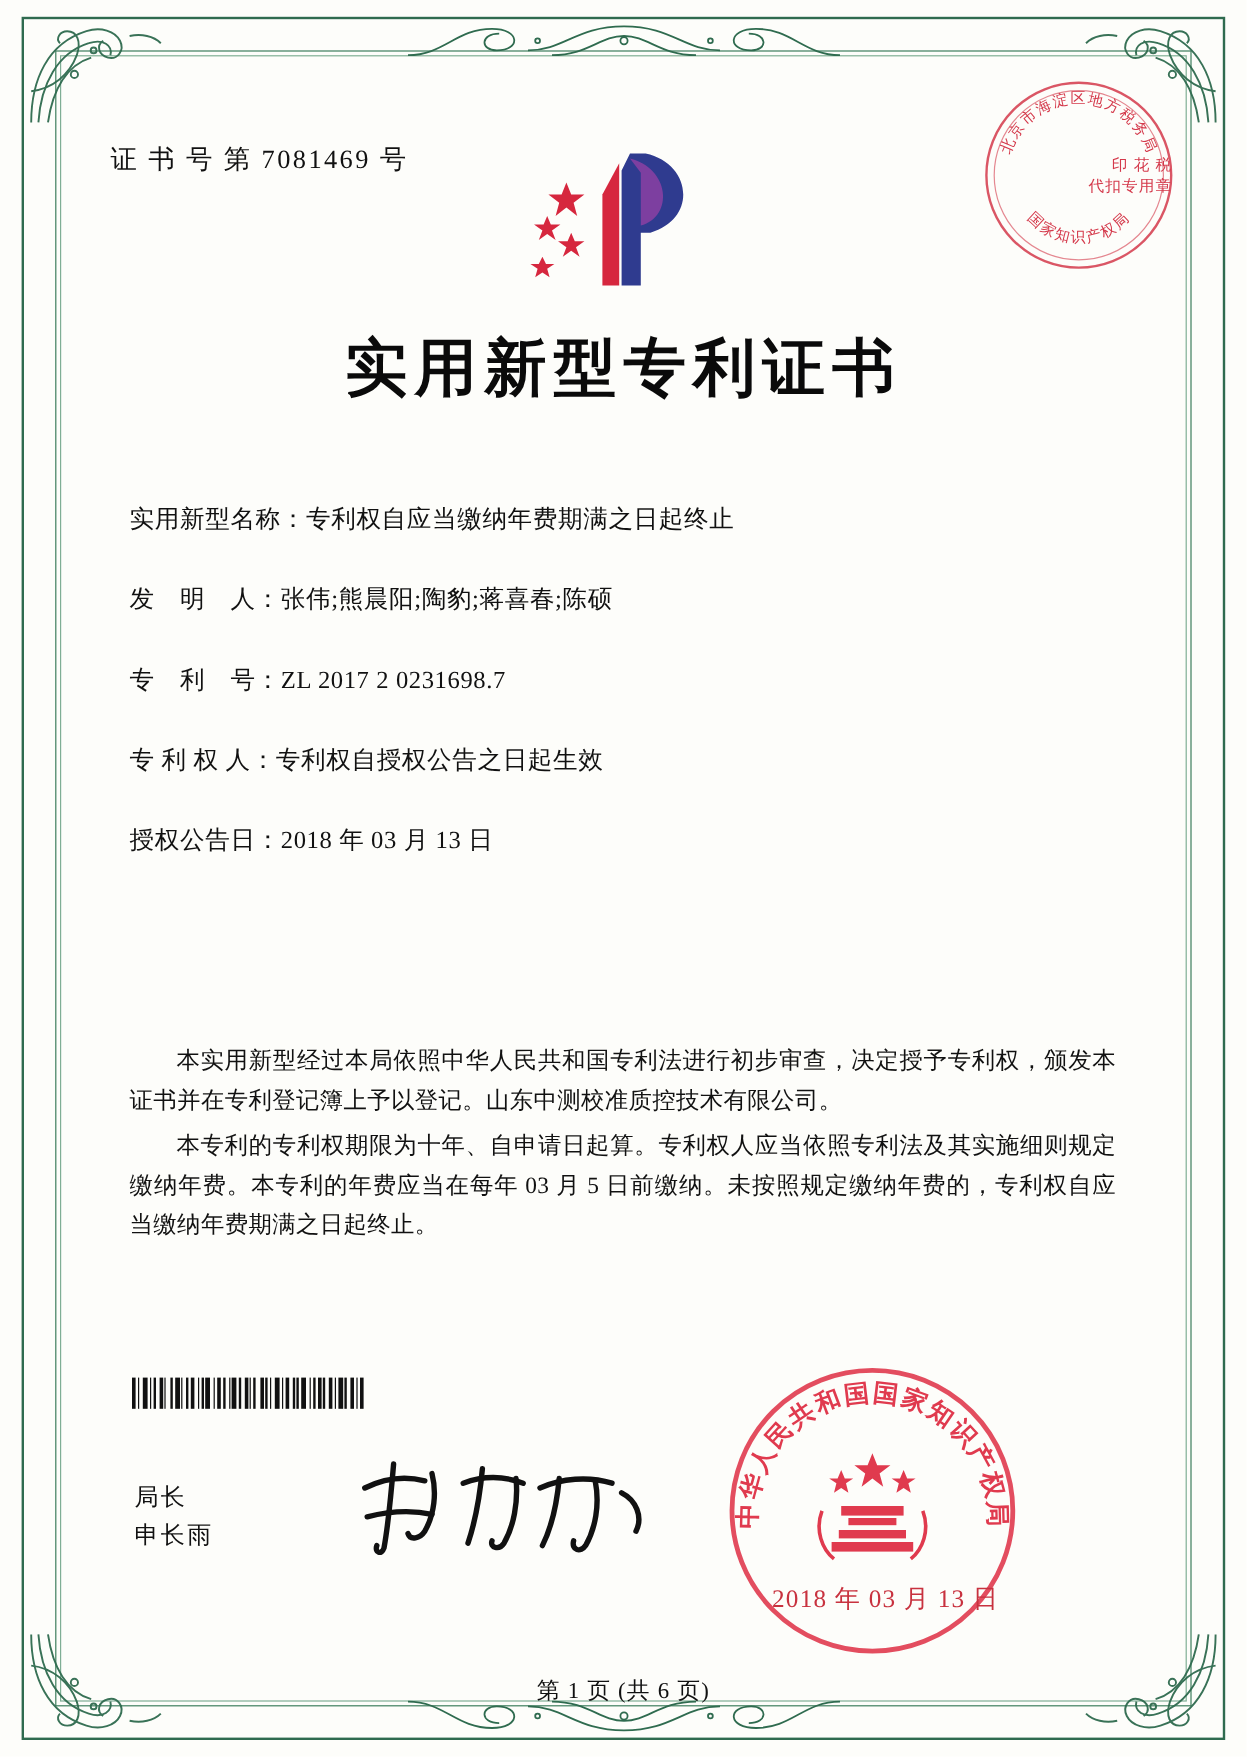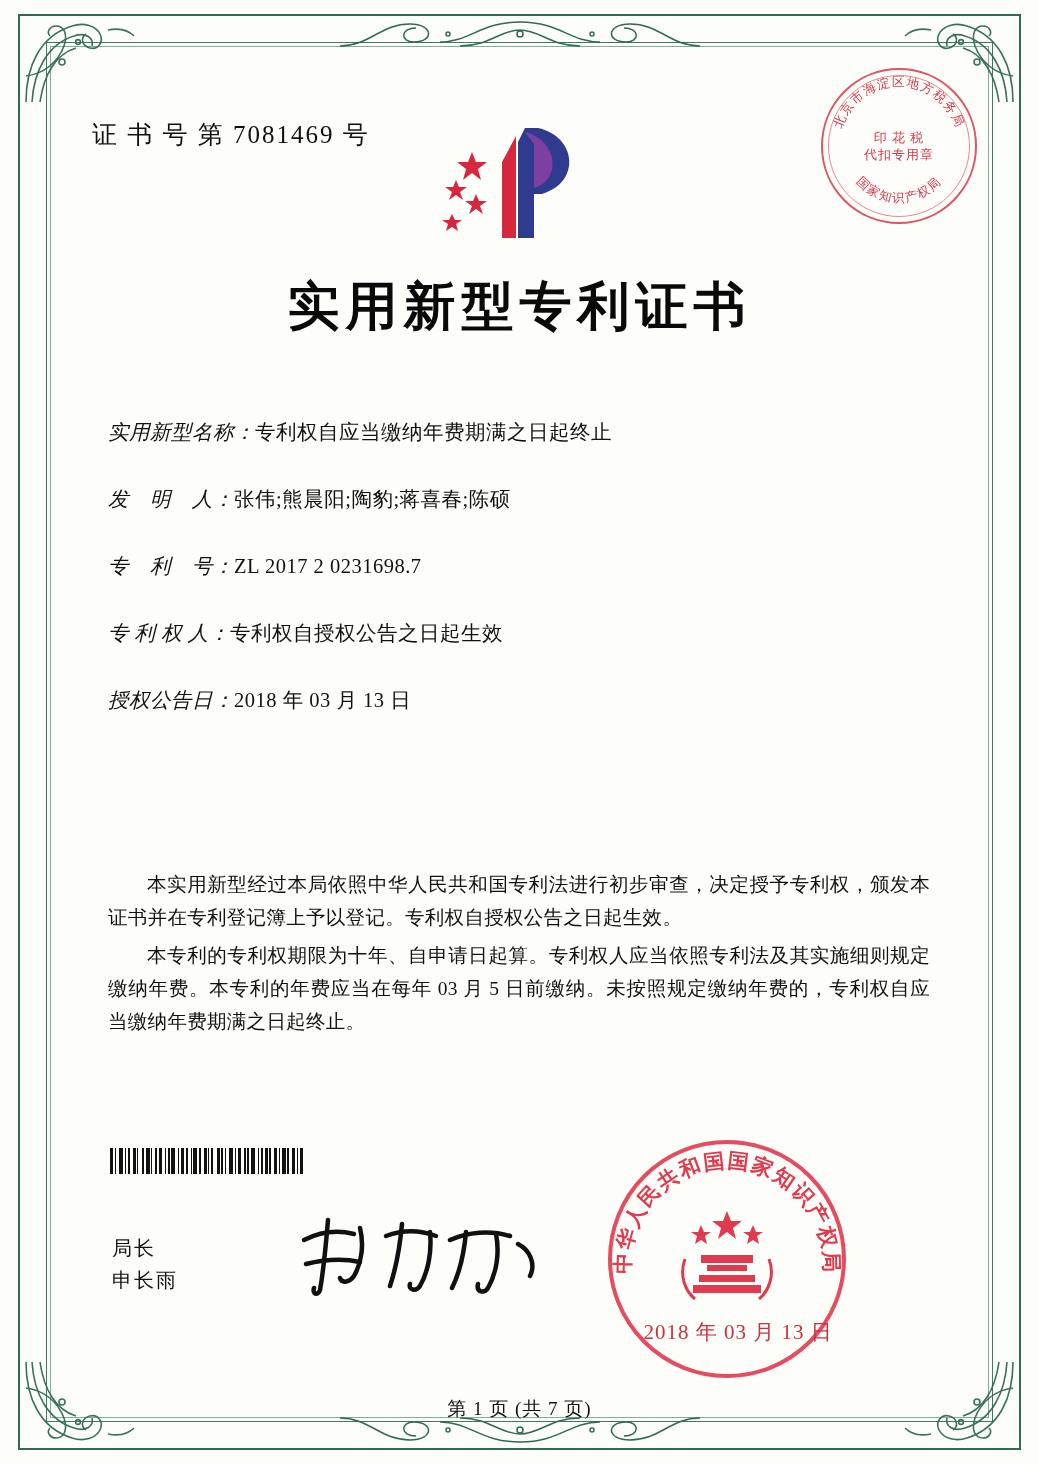--- a/index.html
+++ b/index.html
@@ -72,7 +72,7 @@
     position: absolute;
     left: 92px;
     top: 118px;
-    font-size: 25px;
+    font-size: 22px;
     letter-spacing: 2px;
     color: #111;
     white-space: nowrap;

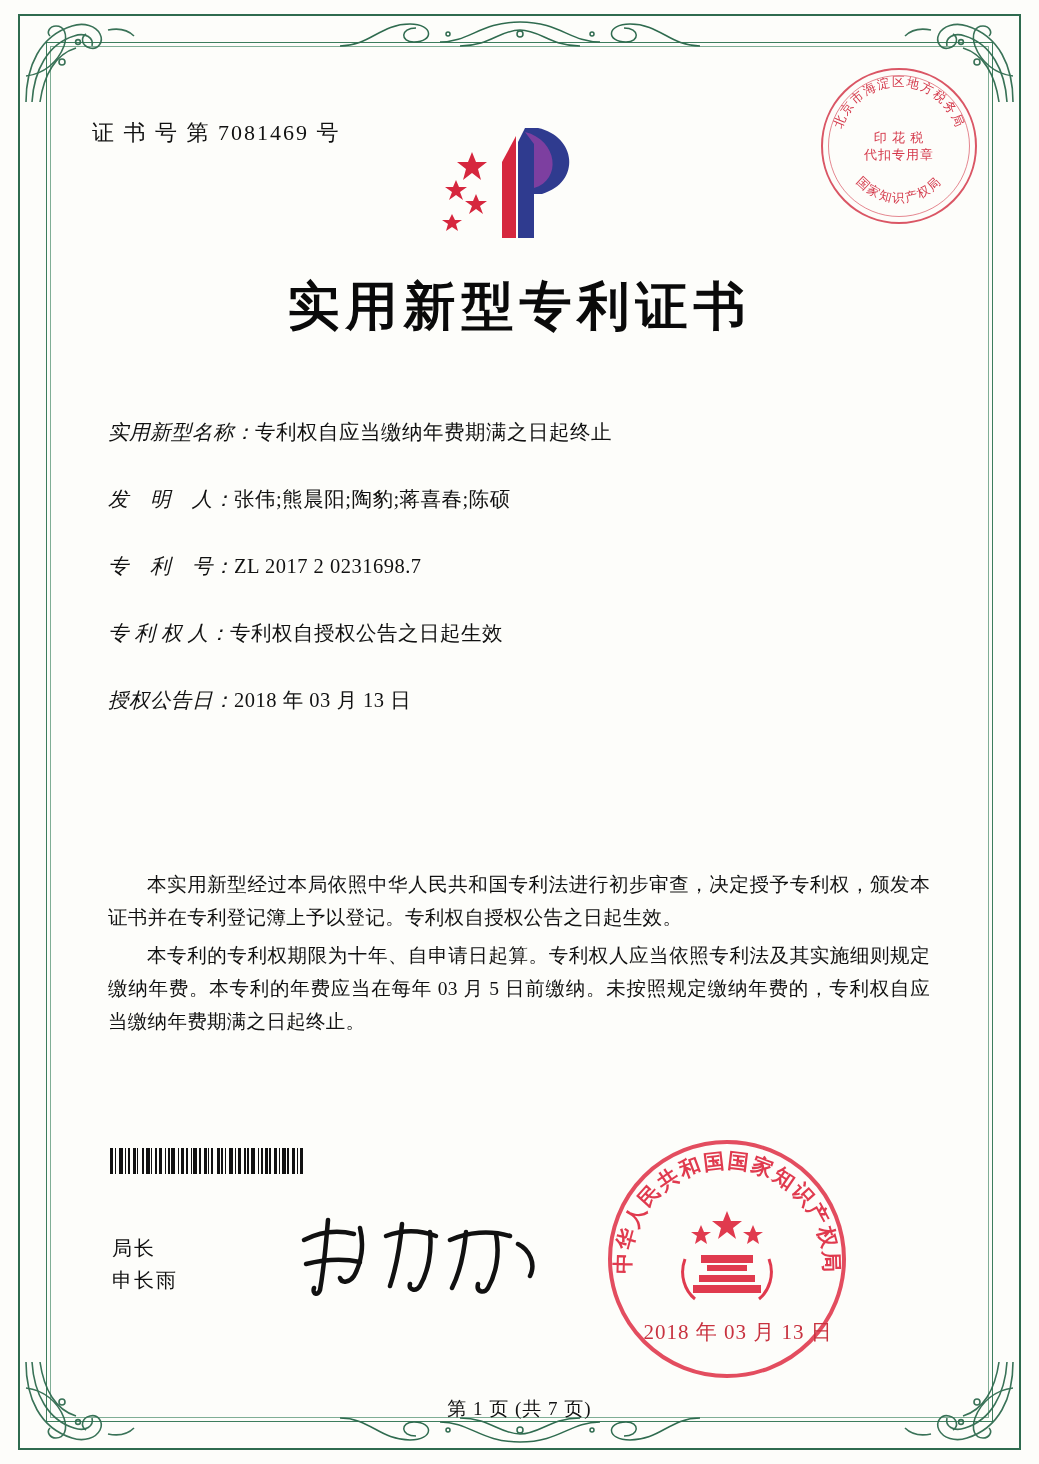--- a/index.html
+++ b/index.html
@@ -116,7 +116,7 @@
     left: 0; right: 0;
     top: 50%;
     transform: translateY(-50%);
-    text-align: center;
+    text-align: right;
     color: #d4384a;
     font-size: 13px;
     line-height: 17px;

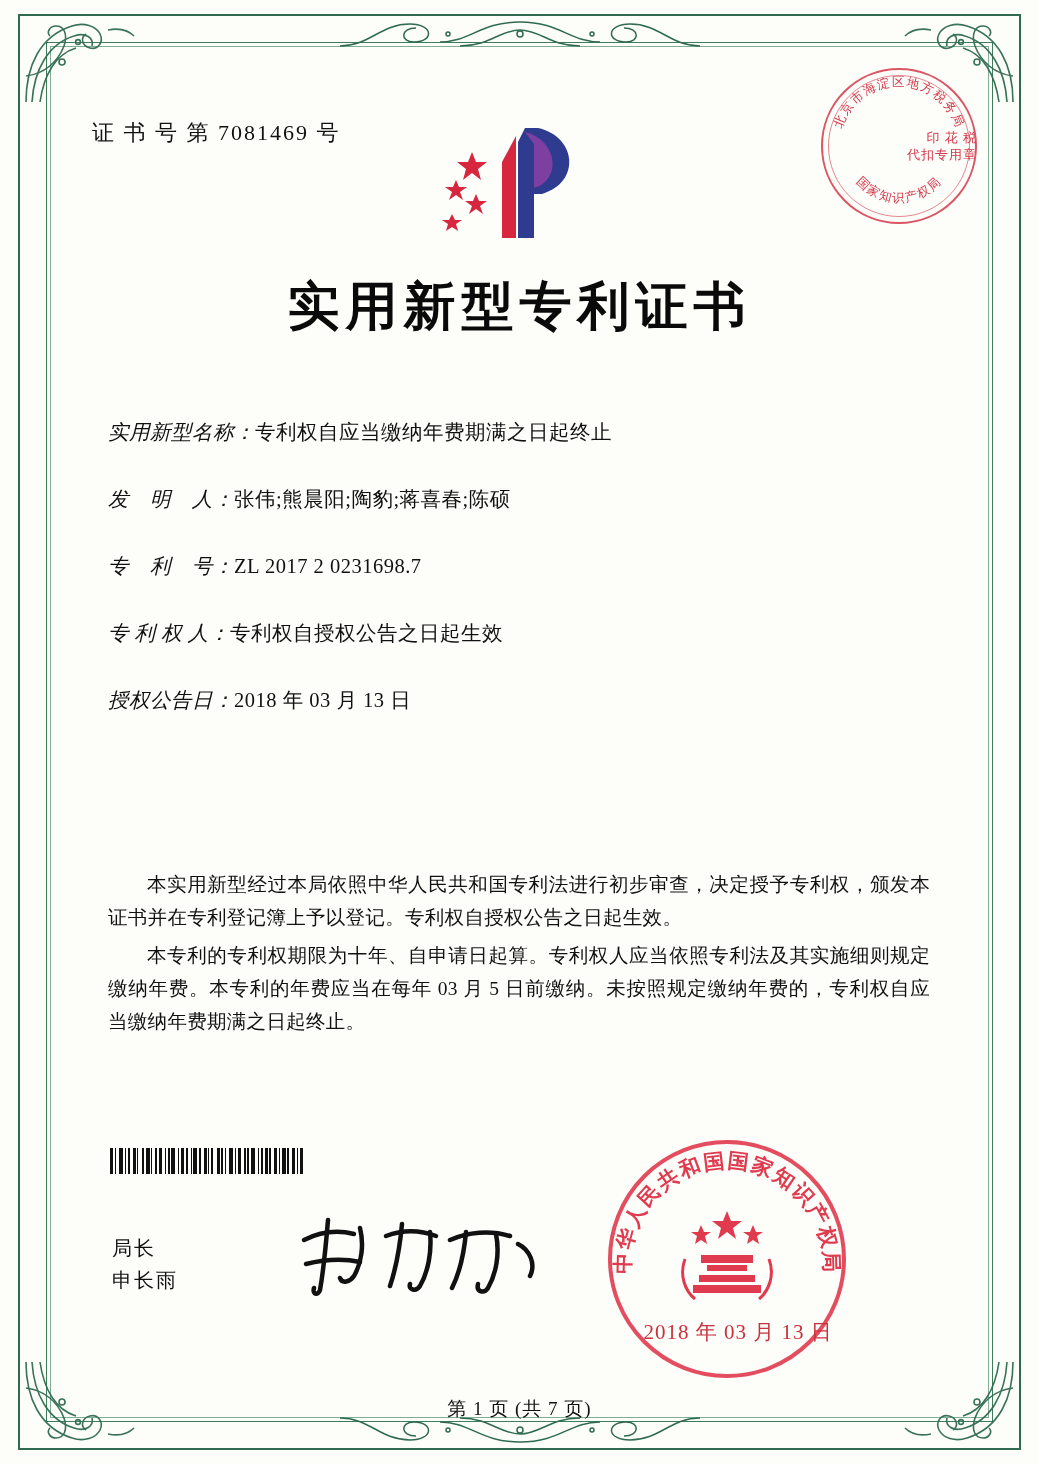--- a/index.html
+++ b/index.html
@@ -165,7 +165,6 @@
   }
   .field-label {
     display: inline-block;
-    font-style: italic;
   }
   .field-value {
     display: inline;

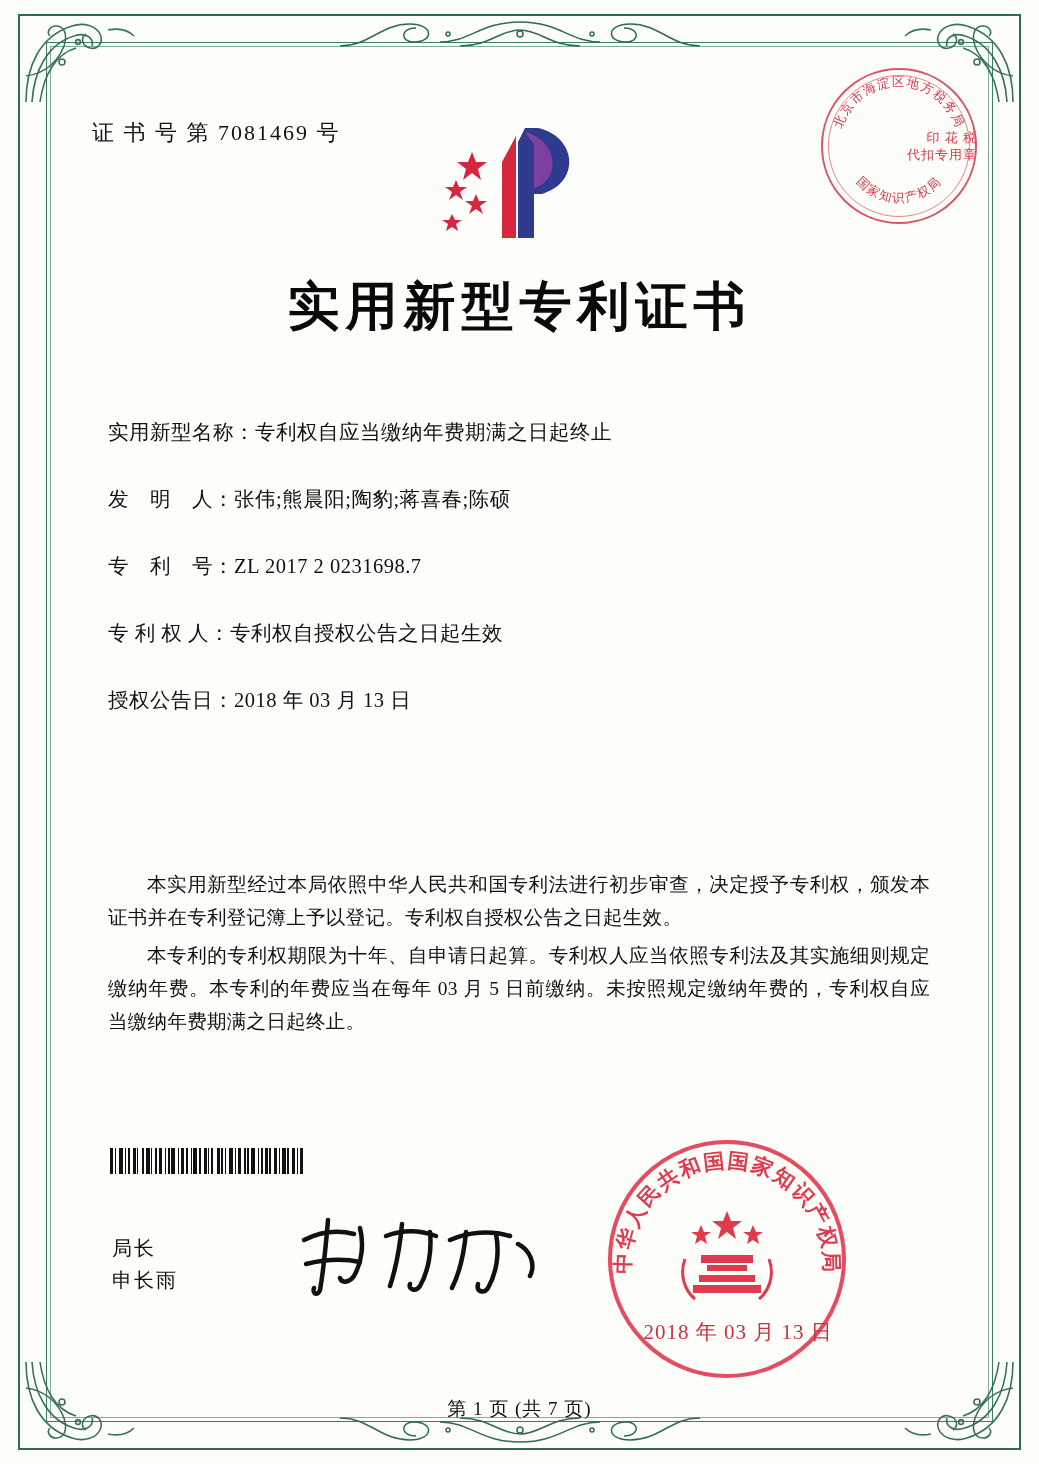--- a/index.html
+++ b/index.html
@@ -407,7 +407,7 @@
   </div>
 
   <div class="body-text">
-    <p>本实用新型经过本局依照中华人民共和国专利法进行初步审查，决定授予专利权，颁发本证书并在专利登记簿上予以登记。专利权自授权公告之日起生效。</p>
+    <p>本实用新型经过本局依照中华人民共和国专利法进行初步审查，决定授予专利权，颁发本证书并在专利登记簿上予以登记。山东中测校准质控技术有限公司。</p>
     <p>本专利的专利权期限为十年、自申请日起算。专利权人应当依照专利法及其实施细则规定缴纳年费。本专利的年费应当在每年 03 月 5 日前缴纳。未按照规定缴纳年费的，专利权自应当缴纳年费期满之日起终止。</p>
   </div>
 

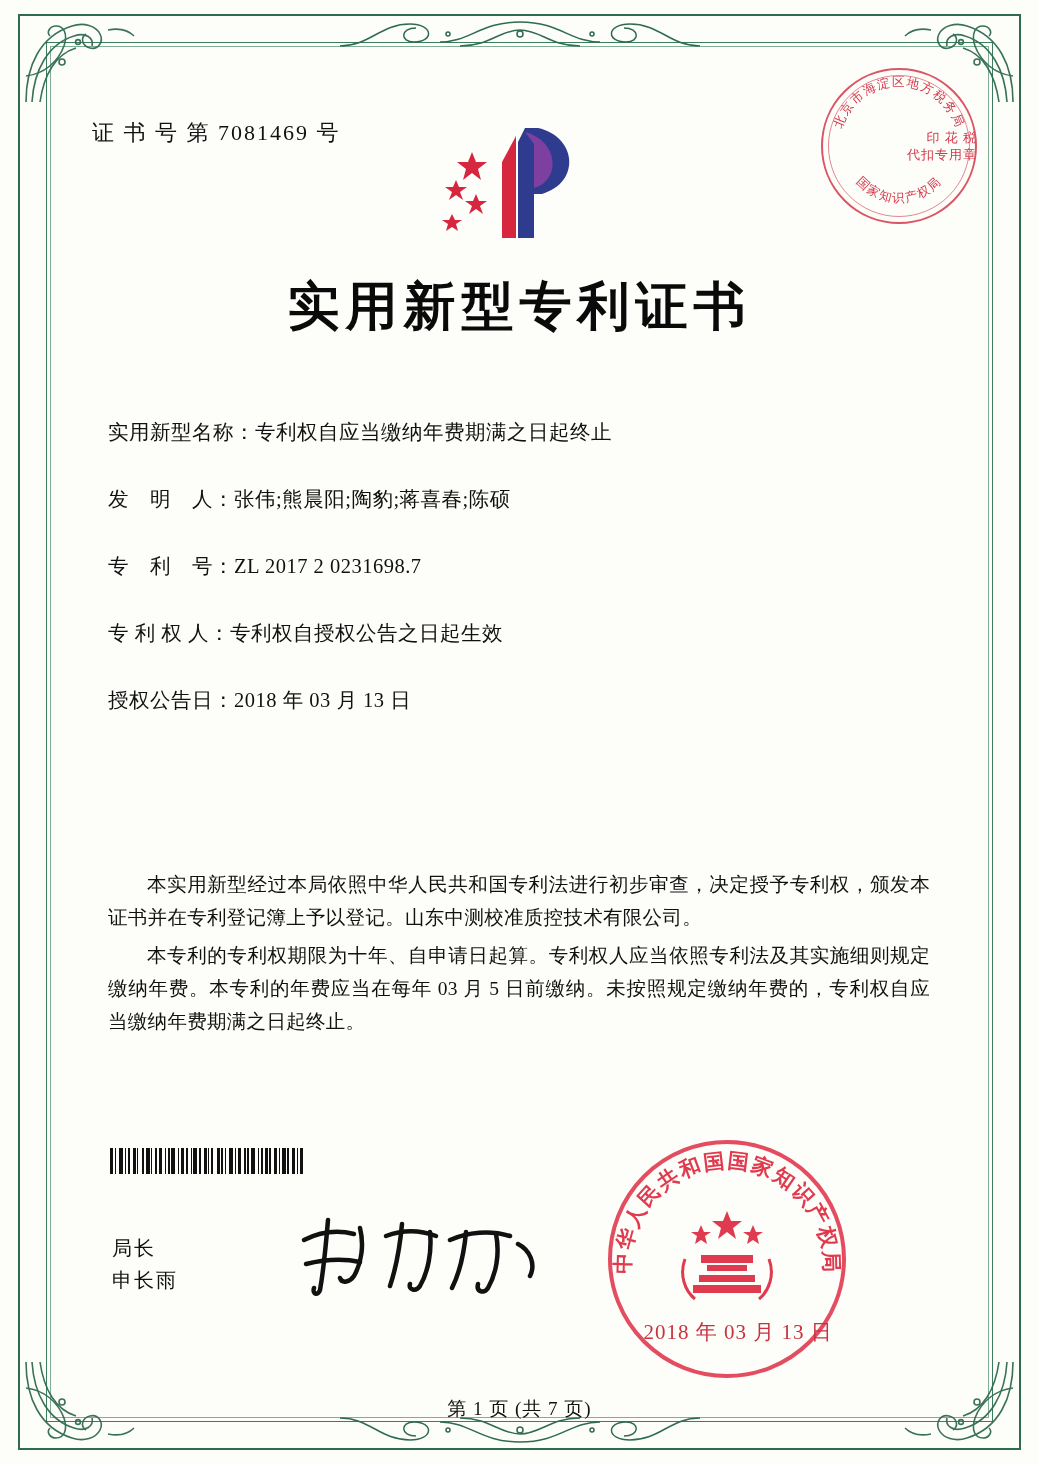--- a/index.html
+++ b/index.html
@@ -547,7 +547,7 @@
   </div>
   <div class="seal-date">2018 年 03 月 13 日</div>
 
-  <div class="footer">第 1 页 (共 7 页)</div>
+  <div class="footer">第 1 页 (共 6 页)</div>
 
 </div>
 

